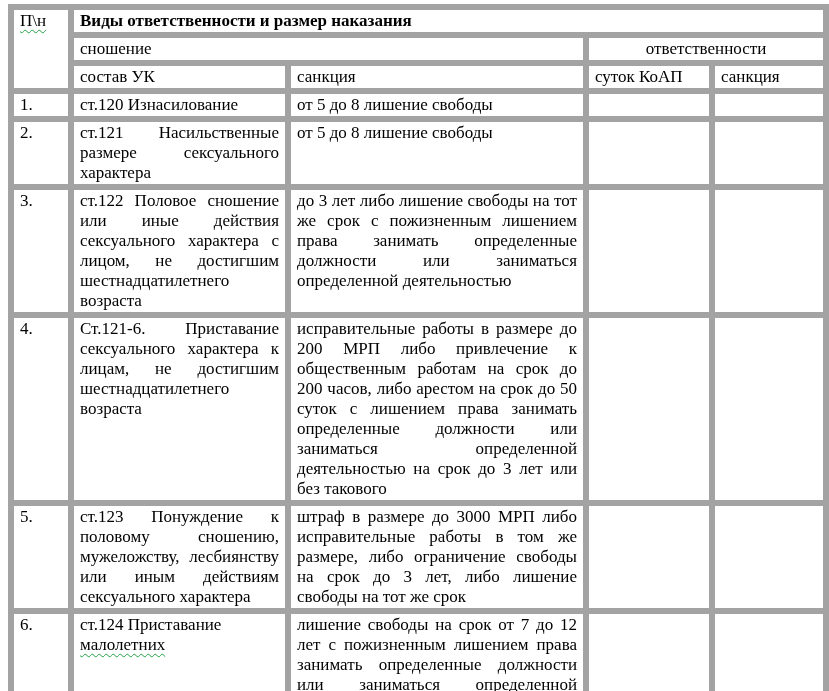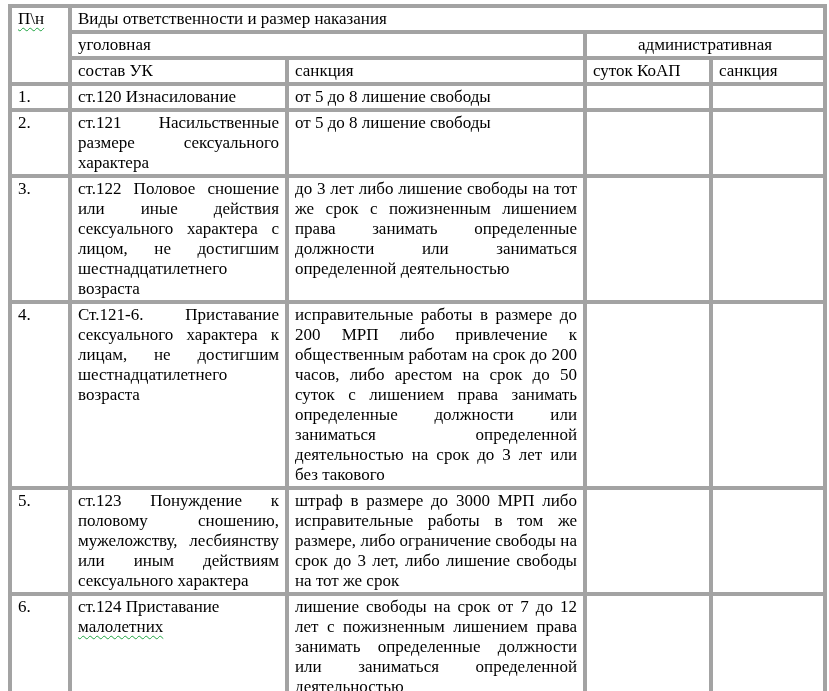--- a/index.html
+++ b/index.html
@@ -27,7 +27,7 @@
     border: 2px solid #000000;
   }
   table.doc-table td {
-    border: 4px solid #a3a3a3;
+    border: 6px solid #a3a3a3;
     vertical-align: top;
     padding: 1px 6px;
     overflow: hidden;

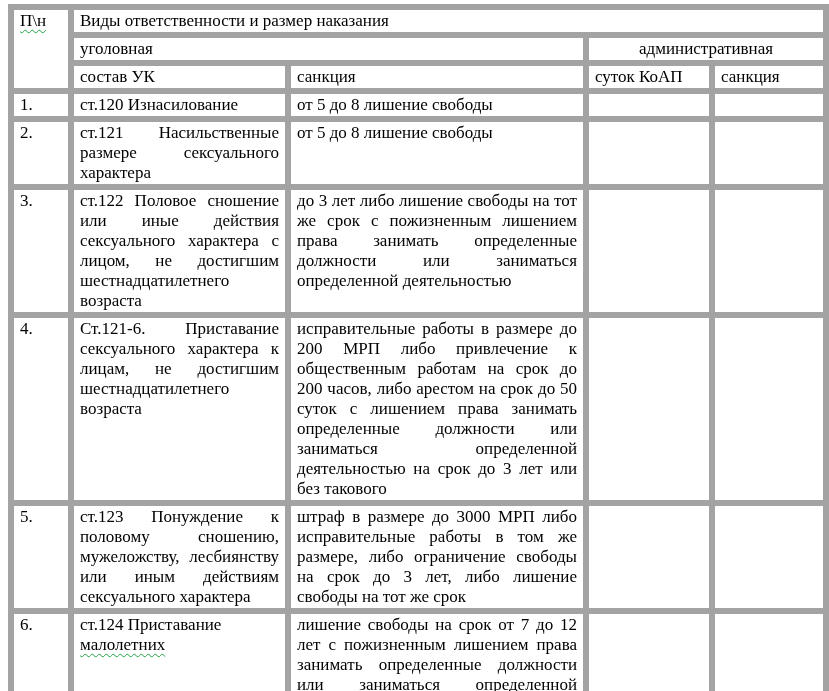--- a/index.html
+++ b/index.html
@@ -39,6 +39,7 @@
   }
   td.title-cell {
     padding-left: 16px;
+    font-weight: bold;
   }
   td.just {
     text-align: justify;

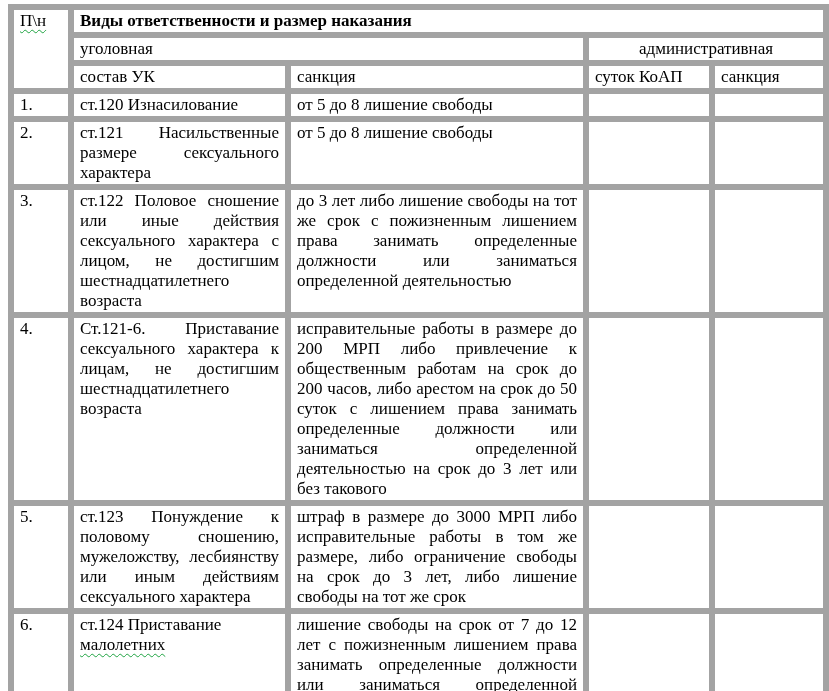--- a/index.html
+++ b/index.html
@@ -75,7 +75,7 @@
   </tr>
 
   <tr>
-    <td colspan="2">уголовная</td>
+    <td colspan="2">сношение</td>
     <td colspan="2" class="center">административная</td>
   </tr>
 

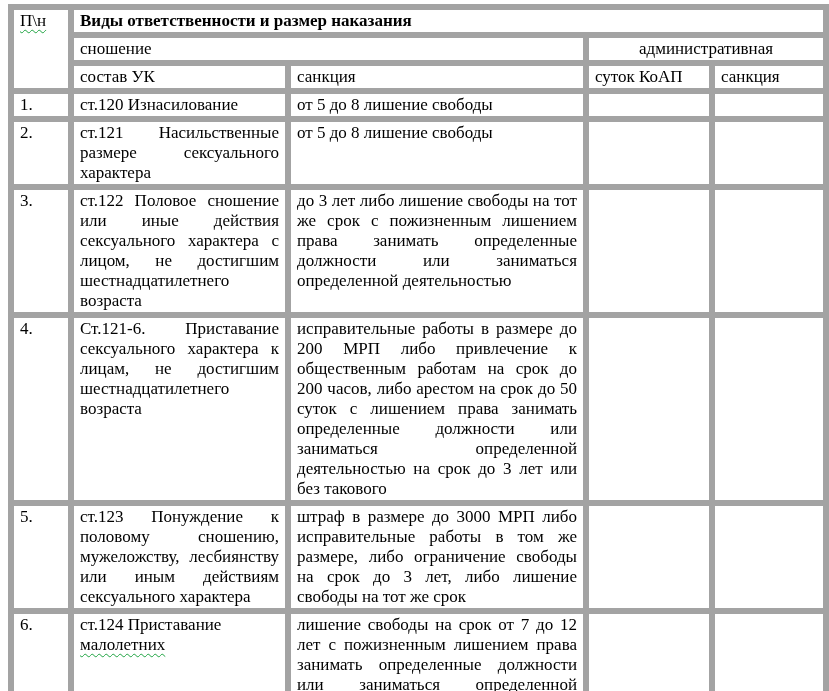--- a/index.html
+++ b/index.html
@@ -76,7 +76,7 @@
 
   <tr>
     <td colspan="2">сношение</td>
-    <td colspan="2" class="center">административная</td>
+    <td colspan="2" class="center">ответственности</td>
   </tr>
 
   <tr>

